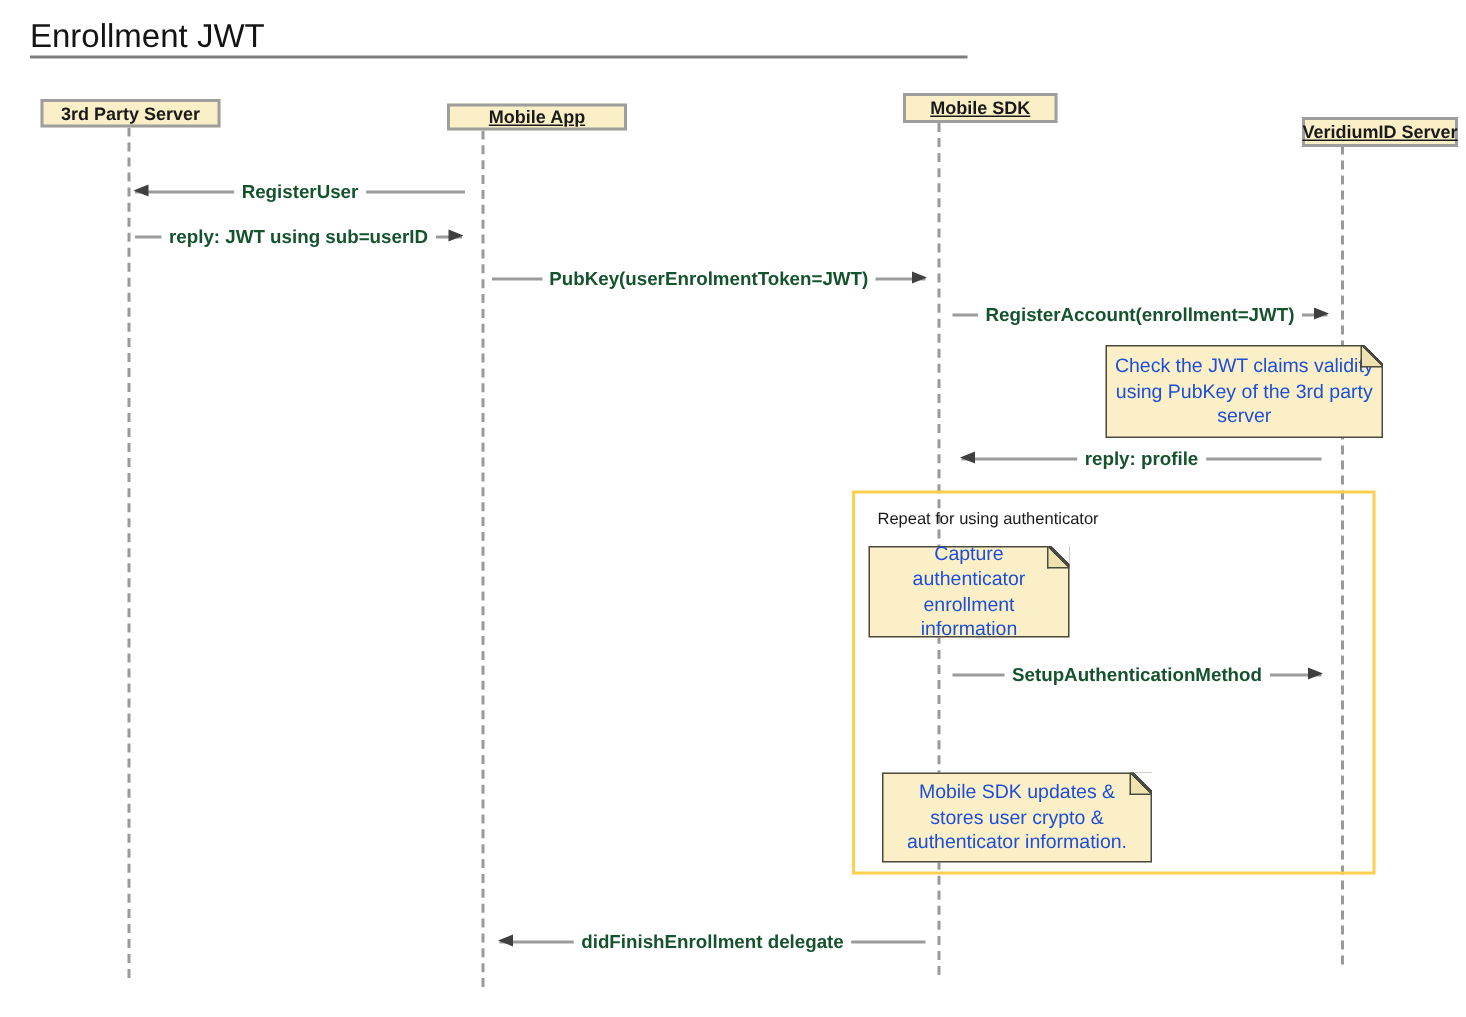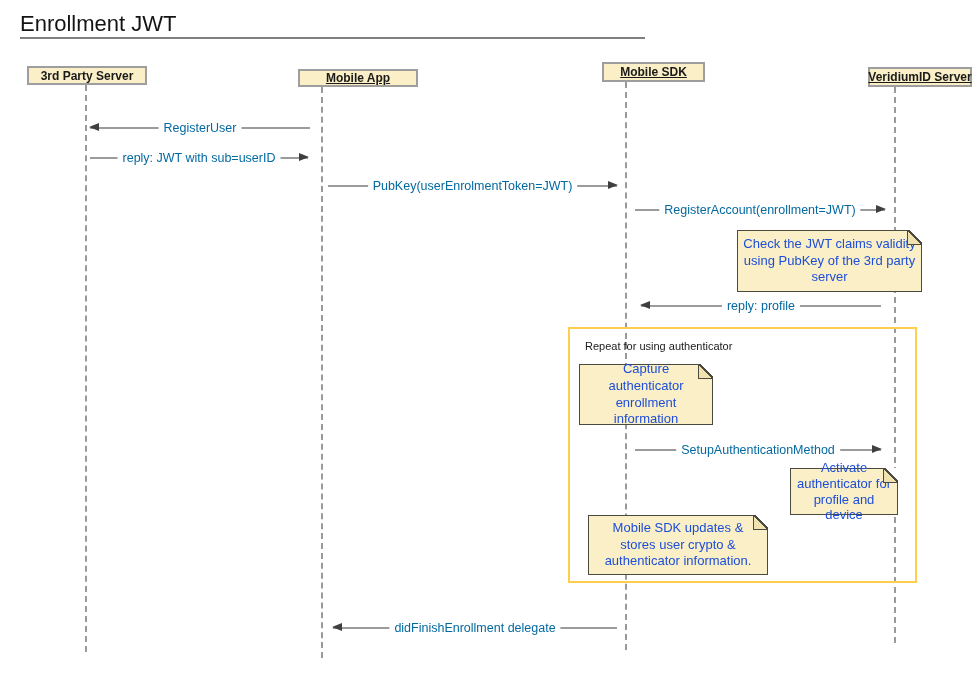--- a/index.html
+++ b/index.html
@@ -71,7 +71,7 @@
   <div class="head u" style="left:567px; top:62px; width:103px; height:20px;">
       <span>Mobile SDK</span>
     </div>
-  <div class="head u" style="left:833px; top:67px; width:104px; height:20px;justify-content:center;">
+  <div class="head u" style="left:833px; top:78px; width:104px; height:20px;justify-content:center;">
       <span>VeridiumID Server</span>
     </div>
 

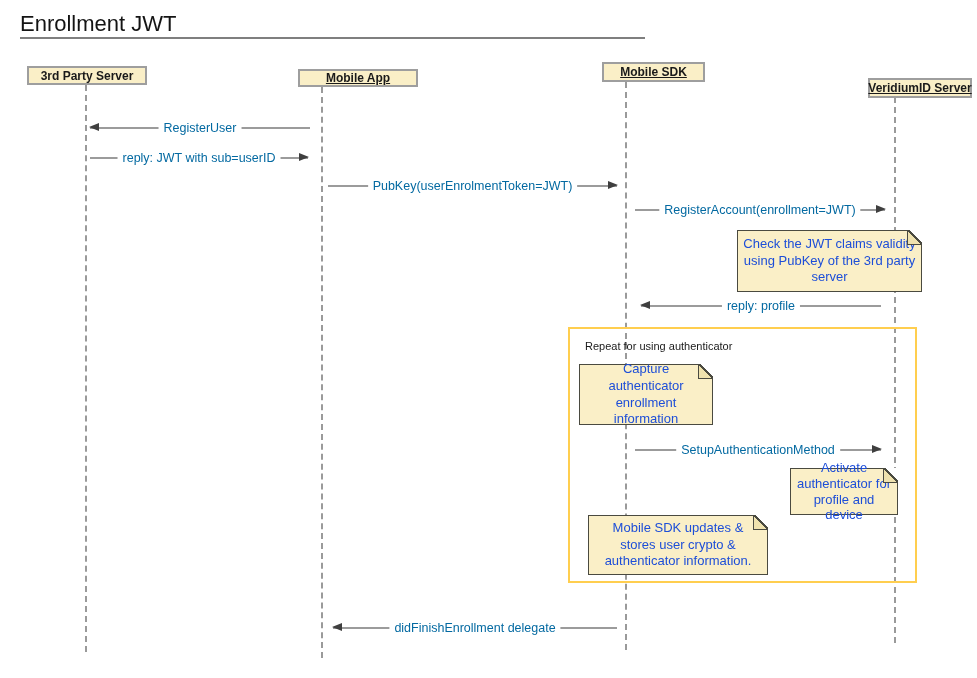--- a/index.html
+++ b/index.html
@@ -33,7 +33,7 @@
   .arr-left  { left:-1px;  border-top:4.5px solid transparent; border-bottom:4.5px solid transparent; border-right:10px solid #3f3f3f; }
   .msg-label {
     position:absolute; left:50%; top:0; transform:translate(-50%,-50%);
-    background:#ffffff; padding:0 5px; font-size:12.5px; white-space:nowrap; color:#0369a1;
+    background:#ffffff; padding:0 5px; font-size:12.5px; white-space:nowrap; color:#14532d;font-weight:bold;
   }
 
   .note {

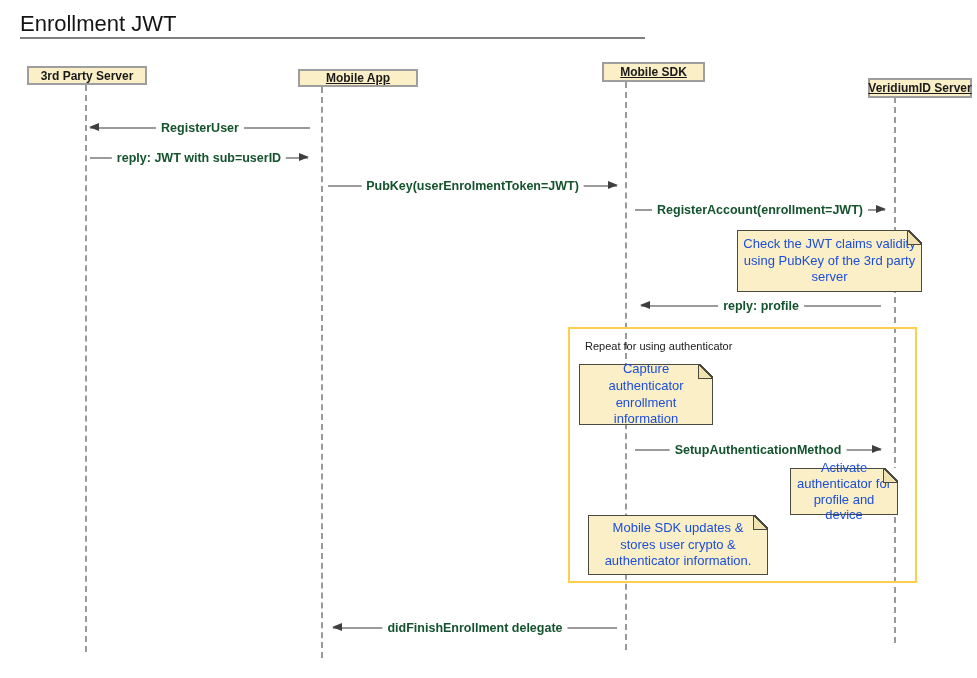--- a/index.html
+++ b/index.html
@@ -88,7 +88,7 @@
   <div class="msg" style="left:90px; top:158px; width:218px;">
     <div class="msg-line"></div>
     <span class="arr arr-right"></span>
-    <span class="msg-label">reply: JWT with sub=userID</span>
+    <span class="msg-label">reply: JWT using sub=userID</span>
   </div>
 
   <div class="msg" style="left:328px; top:186px; width:289px;">

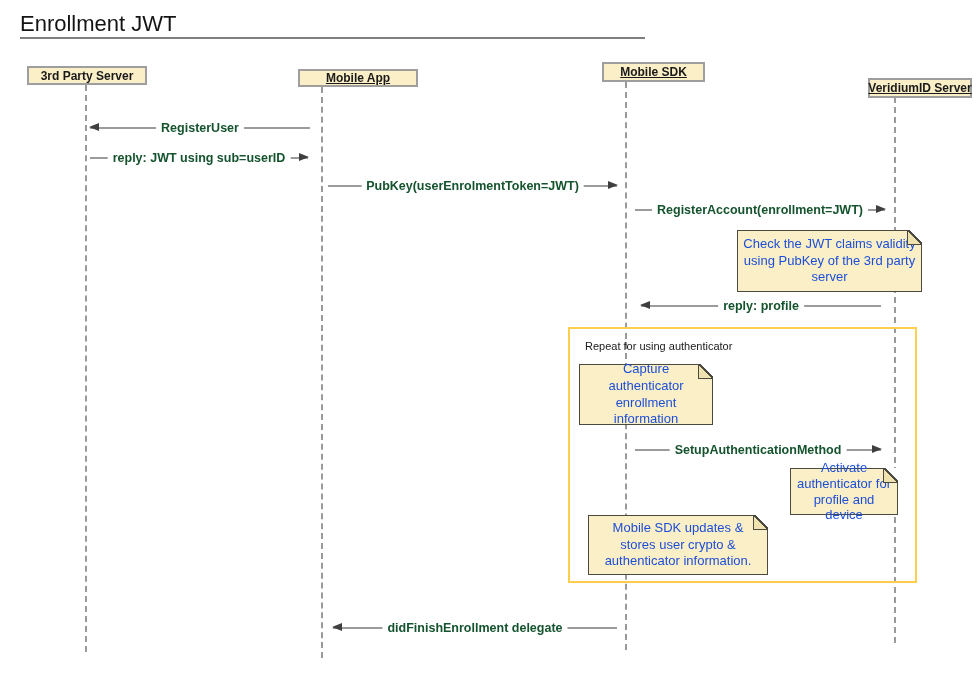--- a/index.html
+++ b/index.html
@@ -131,10 +131,6 @@
     <span>Capture authenticator enrollment information</span>
   </div>
 
-  <div class="note" style="left:790px; top:468px; width:108px; height:47px; line-height:1.2; padding:1px 3px;">
-    <span class="fold"></span>
-    <span>Activate authenticator for profile and device</span>
-  </div>
 
   <div class="note" style="left:588px; top:515px; width:180px; height:60px;">
     <span class="fold"></span>

